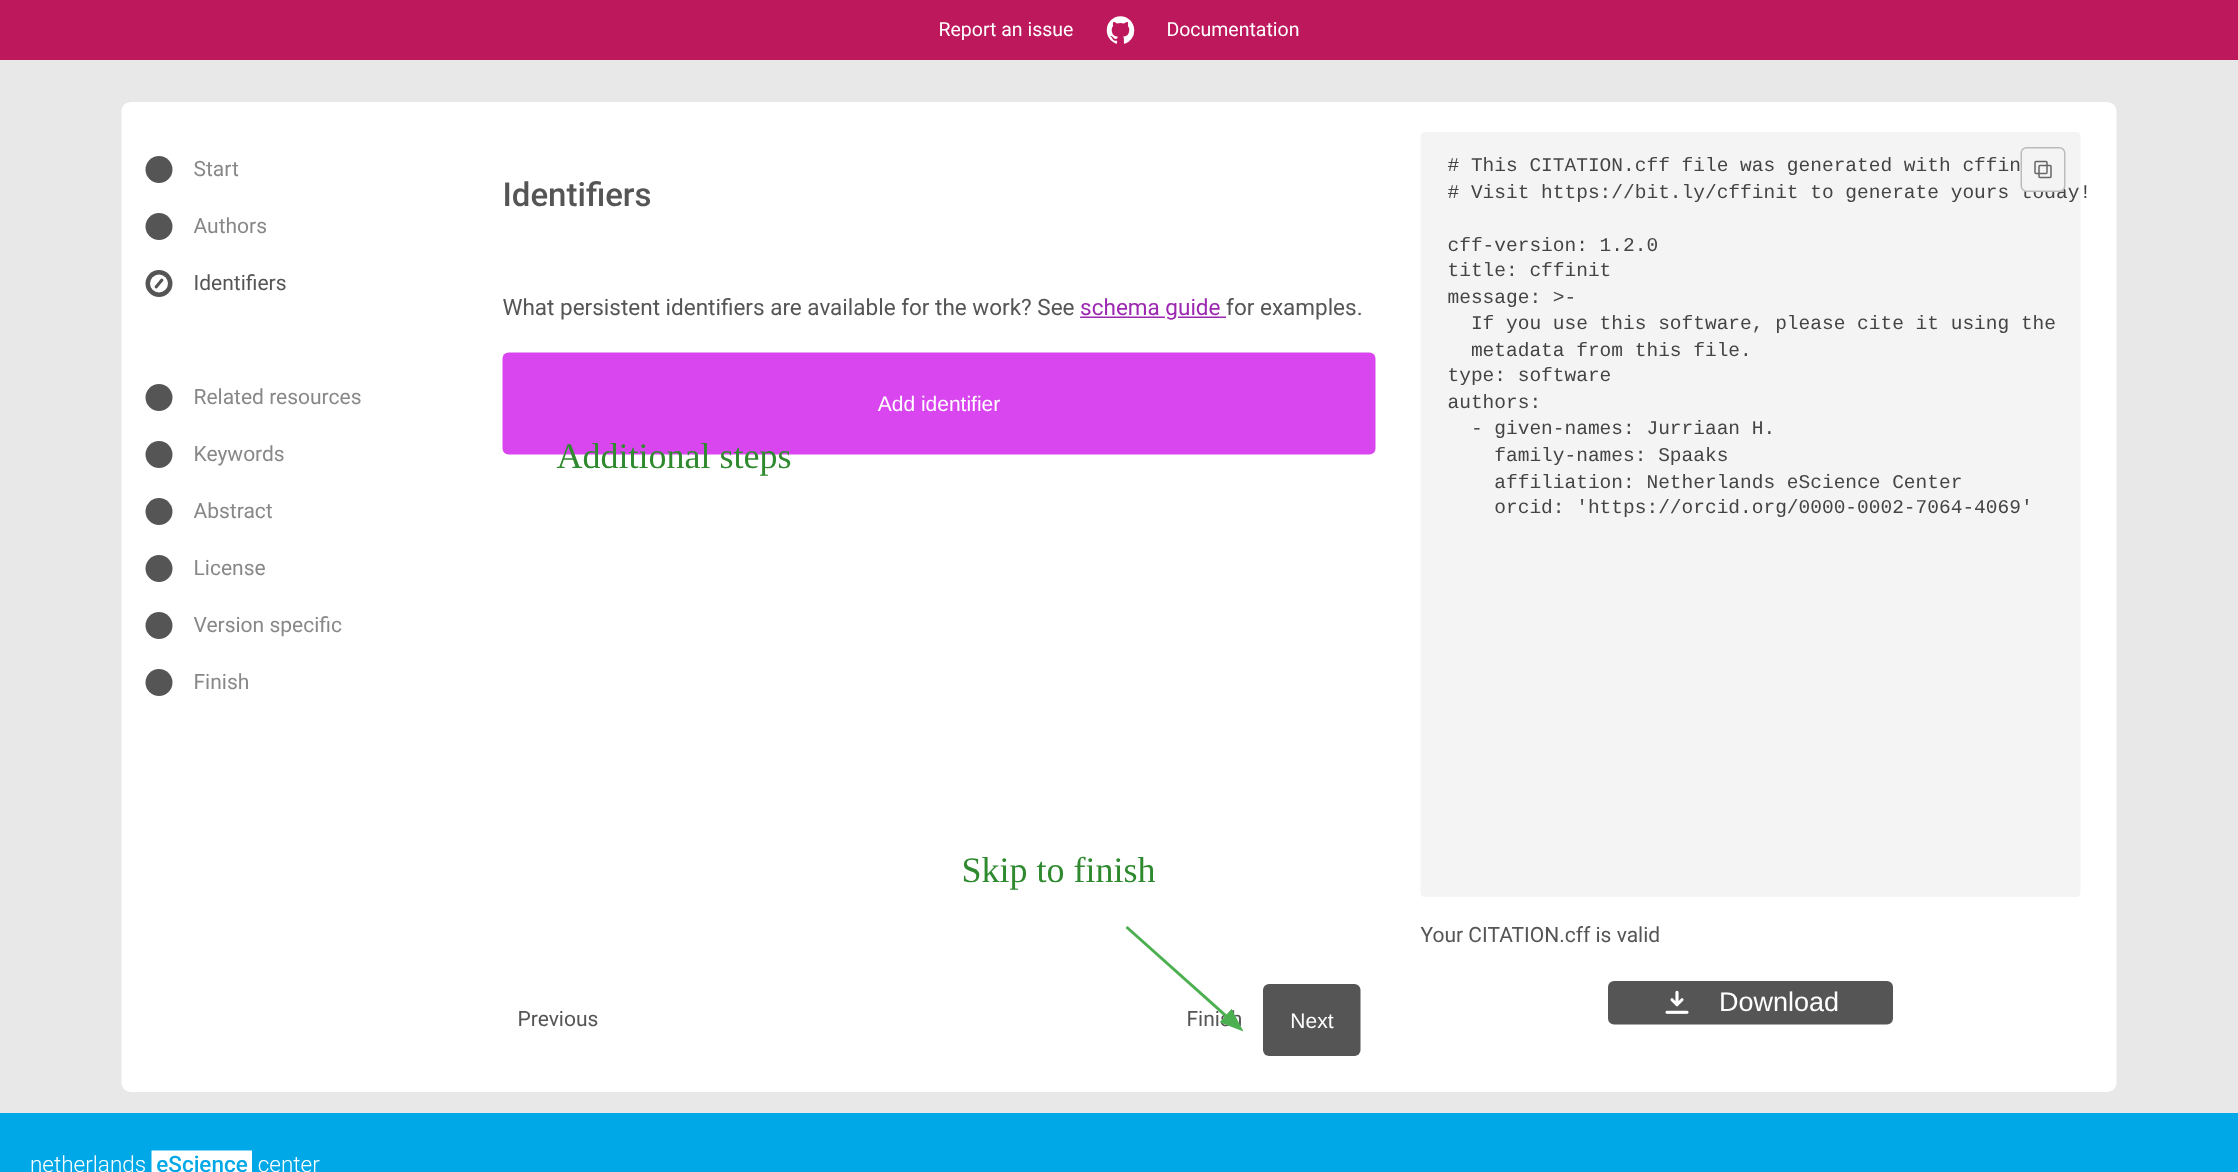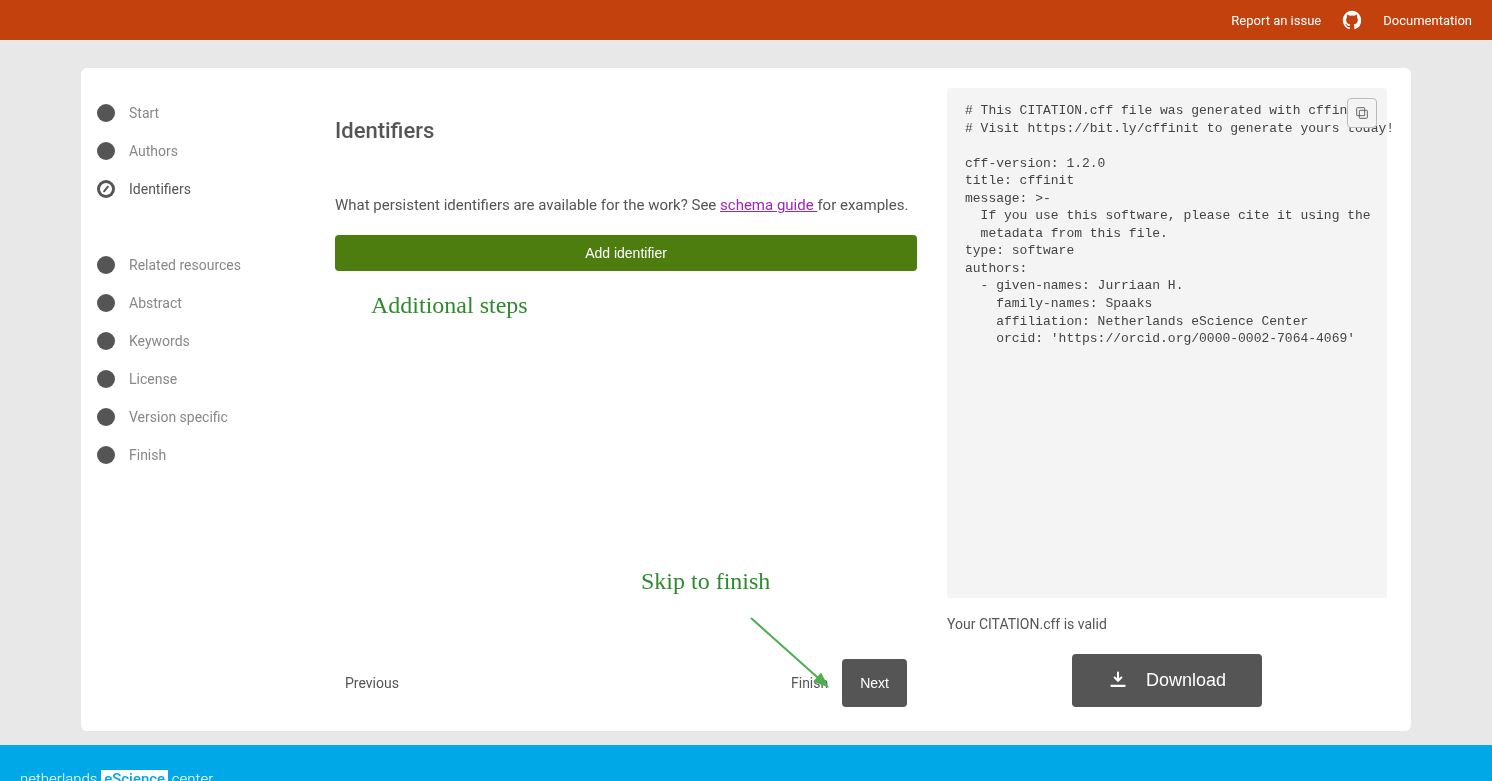--- a/index.html
+++ b/index.html
@@ -5,7 +5,7 @@
 * { box-sizing: border-box; margin: 0; padding: 0; }
 body { font-family: Roboto, Arial, sans-serif; background: #e8e8e8; color: #555; }
 
-.topbar { background: #c2410c; height: 40px; display: flex; align-items: center; justify-content: flex-end; padding: 0 20px; gap: 20px; }
+.topbar { background: #be185d; height: 40px; display: flex; align-items: center; justify-content: center; padding: 0 20px; gap: 20px; }
 .topbar a { color: #fff; font-size: 13px; text-decoration: none; }
 .gh-icon { width: 22px; height: 22px; fill: #fff; }
 

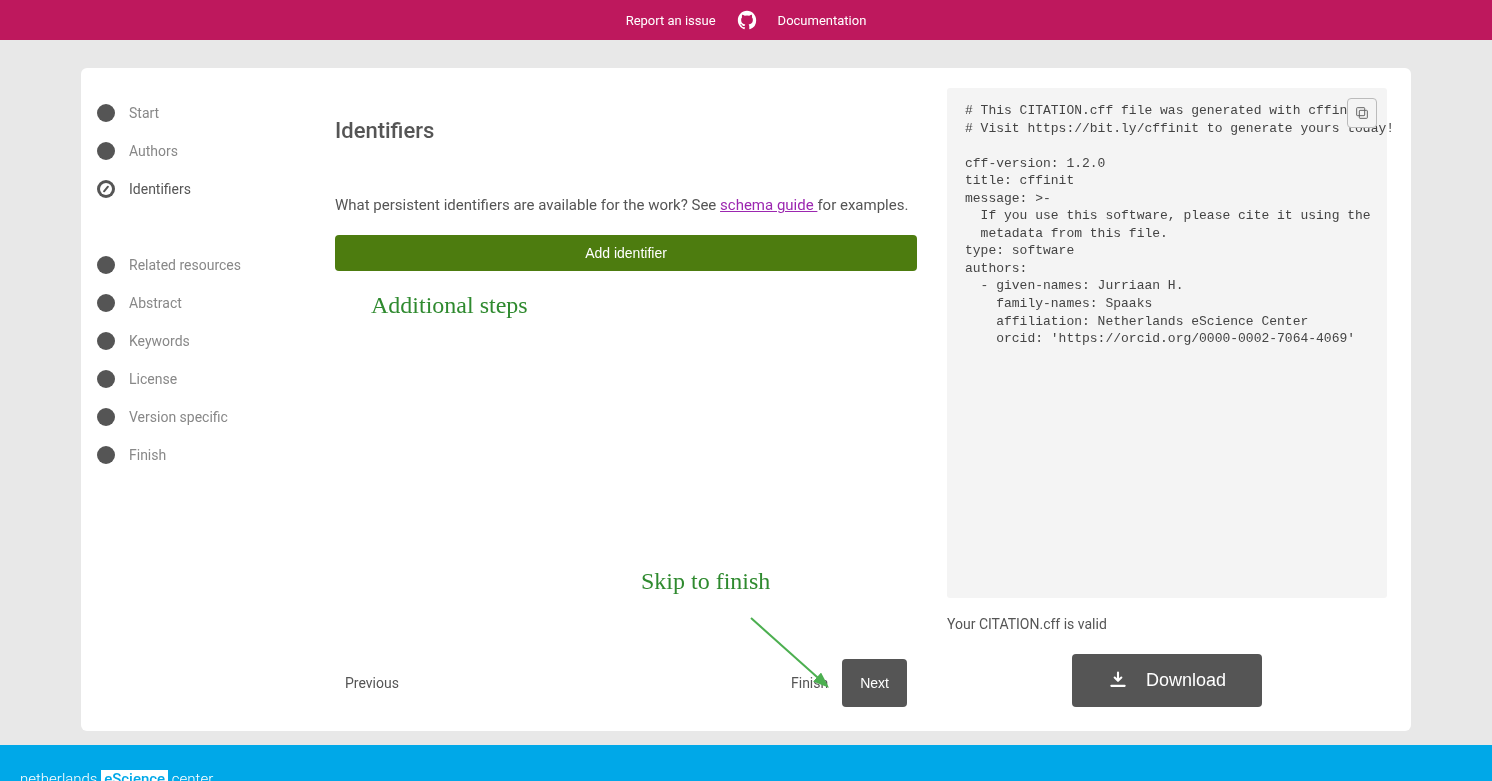--- a/index.html
+++ b/index.html
@@ -25,7 +25,7 @@
 .main h2 { font-size: 22px; font-weight: 500; color: #555; margin-bottom: 50px; }
 .desc { font-size: 15px; color: #555; margin-bottom: 18px; line-height: 1.6; }
 .desc a { color: #9c27b0; text-decoration: underline; }
-.btn-add { background: #4d7c0f; color: #fff; border: none; padding: 10px 16px; font-size: 14px; border-radius: 4px; cursor: pointer; }
+.btn-add { background: #d946ef; color: #fff; border: none; padding: 26px 16px; font-size: 14px; border-radius: 4px; cursor: pointer; }
 
 .nav-row { margin-top: auto; display: flex; align-items: center; justify-content: space-between; padding: 10px 10px 0; }
 .nav-right { display: flex; align-items: center; gap: 14px; }

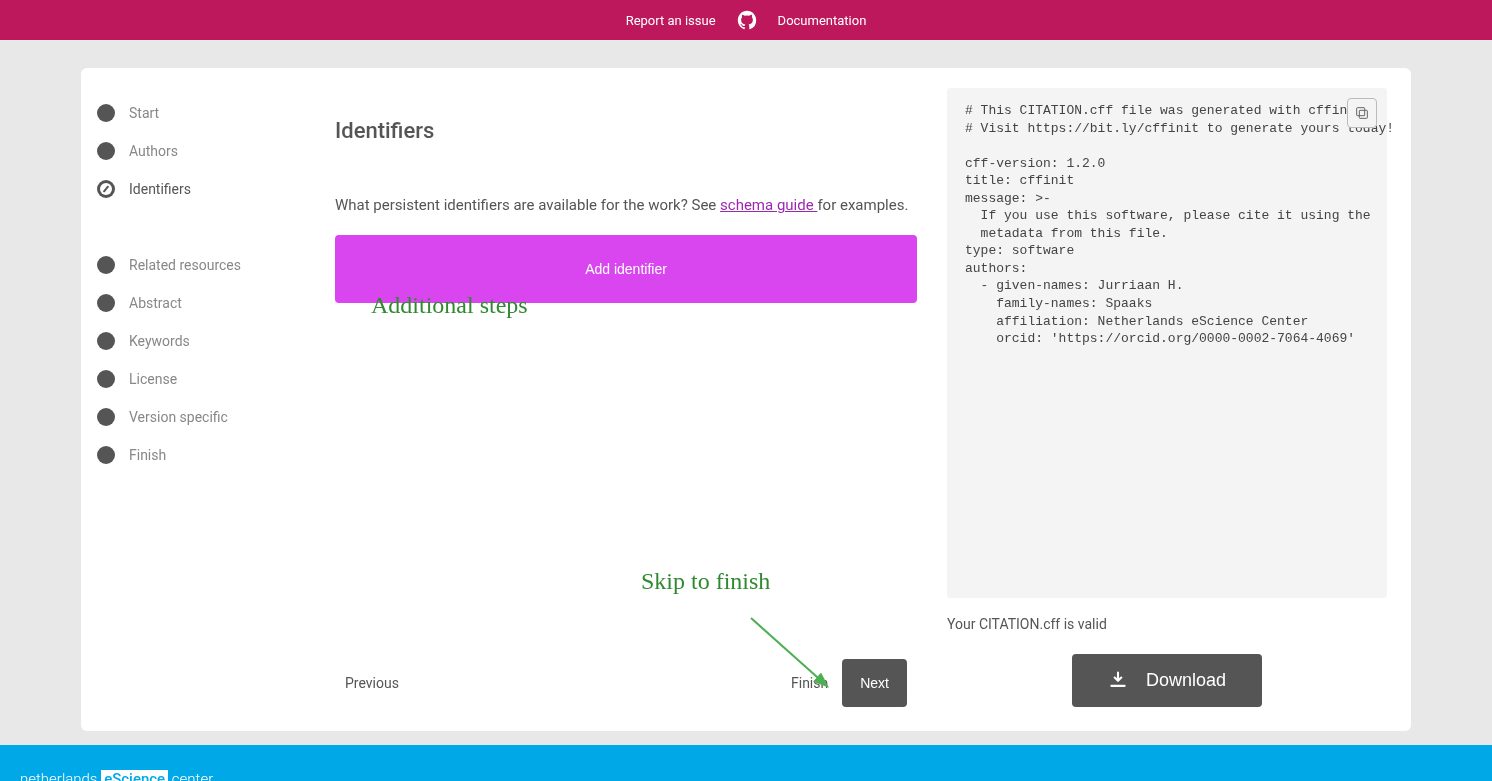--- a/index.html
+++ b/index.html
@@ -80,11 +80,11 @@
       </div>
     <div class="step">
         <span class="dot"></span>
-        <span class="step-label">Abstract</span>
+        <span class="step-label">Keywords</span>
       </div>
     <div class="step">
         <span class="dot"></span>
-        <span class="step-label">Keywords</span>
+        <span class="step-label">Abstract</span>
       </div>
     <div class="step">
         <span class="dot"></span>

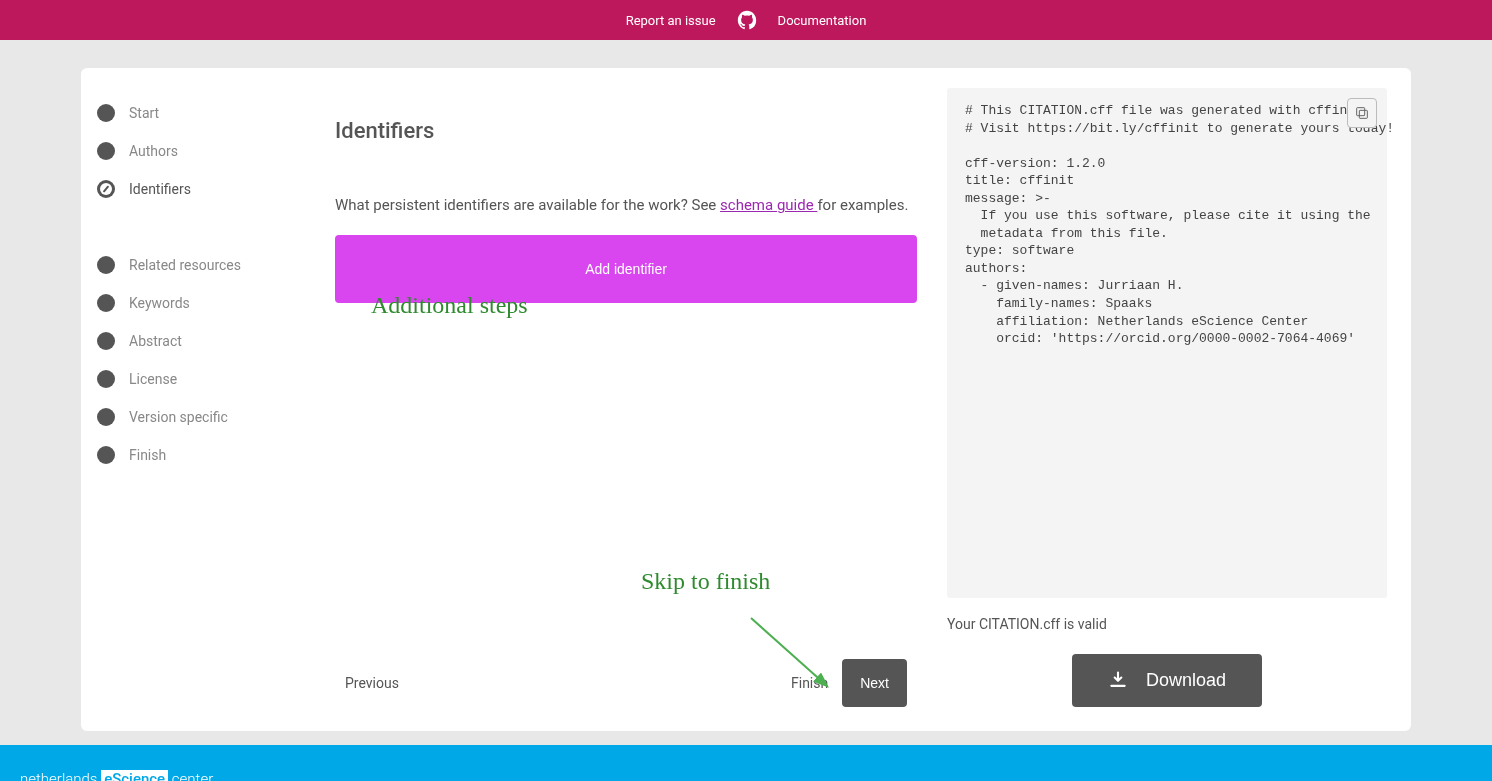--- a/index.html
+++ b/index.html
@@ -37,7 +37,7 @@
 .copy-btn { position: absolute; top: 10px; right: 10px; width: 30px; height: 30px; border: 1px solid #bbb; border-radius: 4px; background: #f4f4f4; cursor: pointer; display: flex; align-items: center; justify-content: center; }
 .copy-icon { width: 16px; height: 16px; stroke: #666; fill: none; stroke-width: 1.5; }
 .valid-text { text-align: left; font-size: 14px; color: #555; margin: 18px 0 22px; }
-.btn-download { background: #555; color: #fff; border: none; padding: 16px 36px; font-size: 18px; border-radius: 4px; cursor: pointer; align-self: center; display: flex; gap: 18px; }
+.btn-download { background: #555; color: #fff; border: none; padding: 4px 36px; font-size: 18px; border-radius: 4px; cursor: pointer; align-self: center; display: flex; align-items: center; gap: 18px; }
 .dl-icon { width: 20px; height: 20px; fill: #fff; }
 
 .annotation { position: absolute; font-family: 'Comic Sans MS', cursive; color: #2f8a2f; font-size: 24px; pointer-events: none; }

